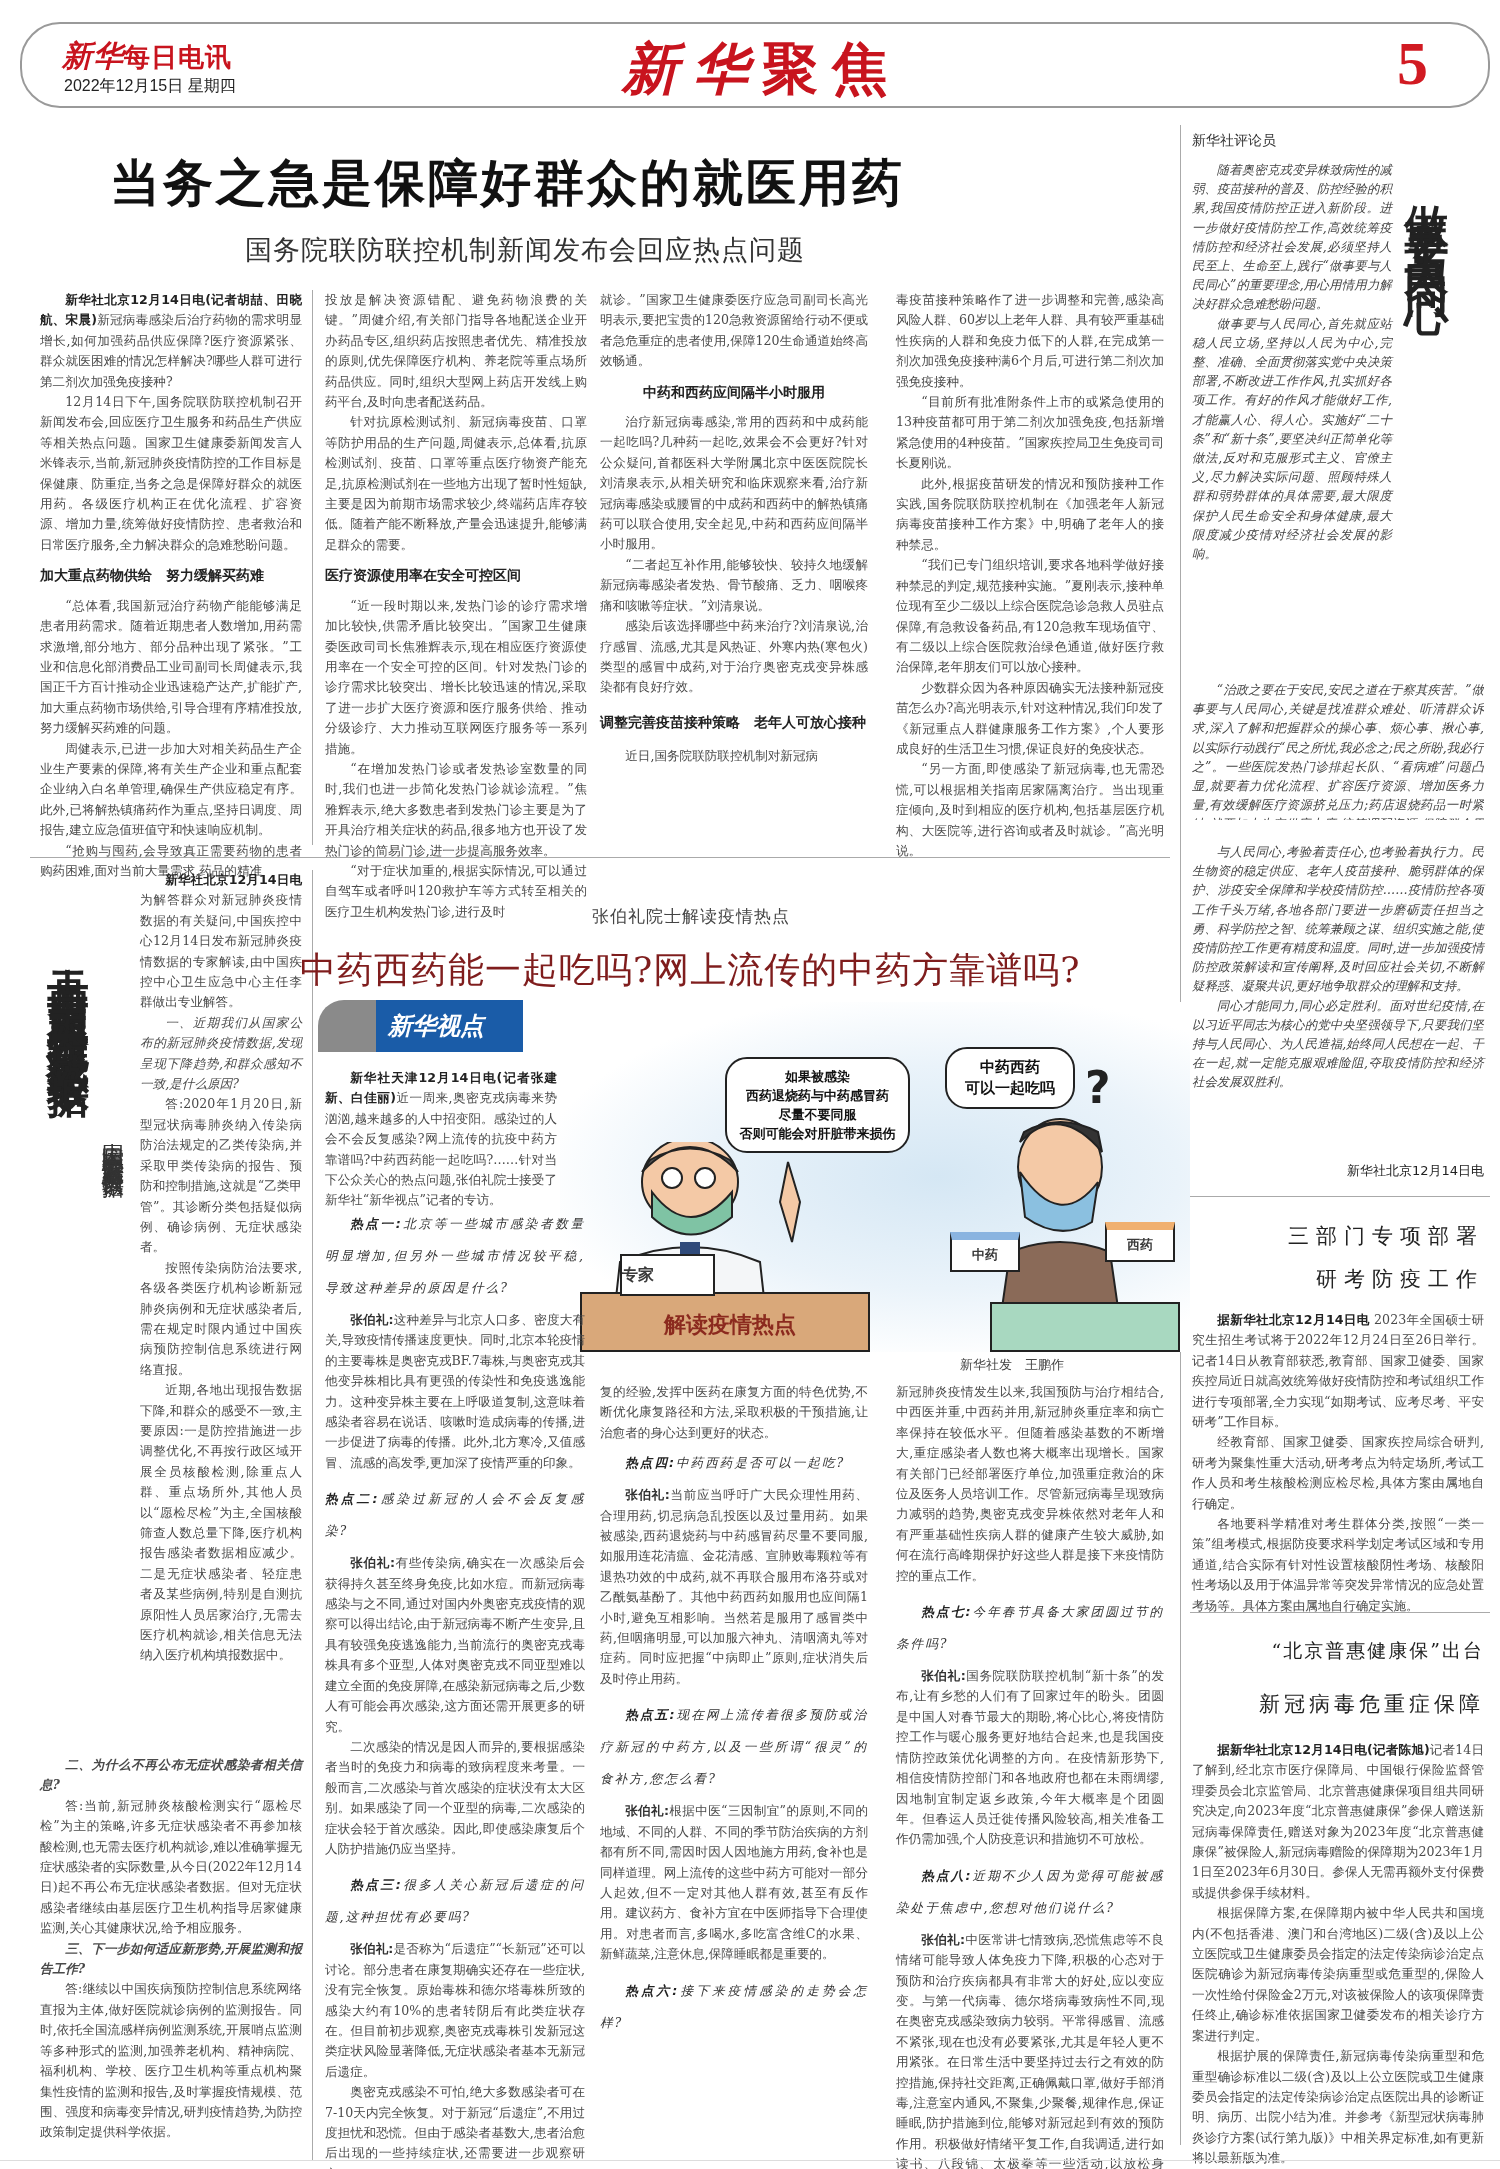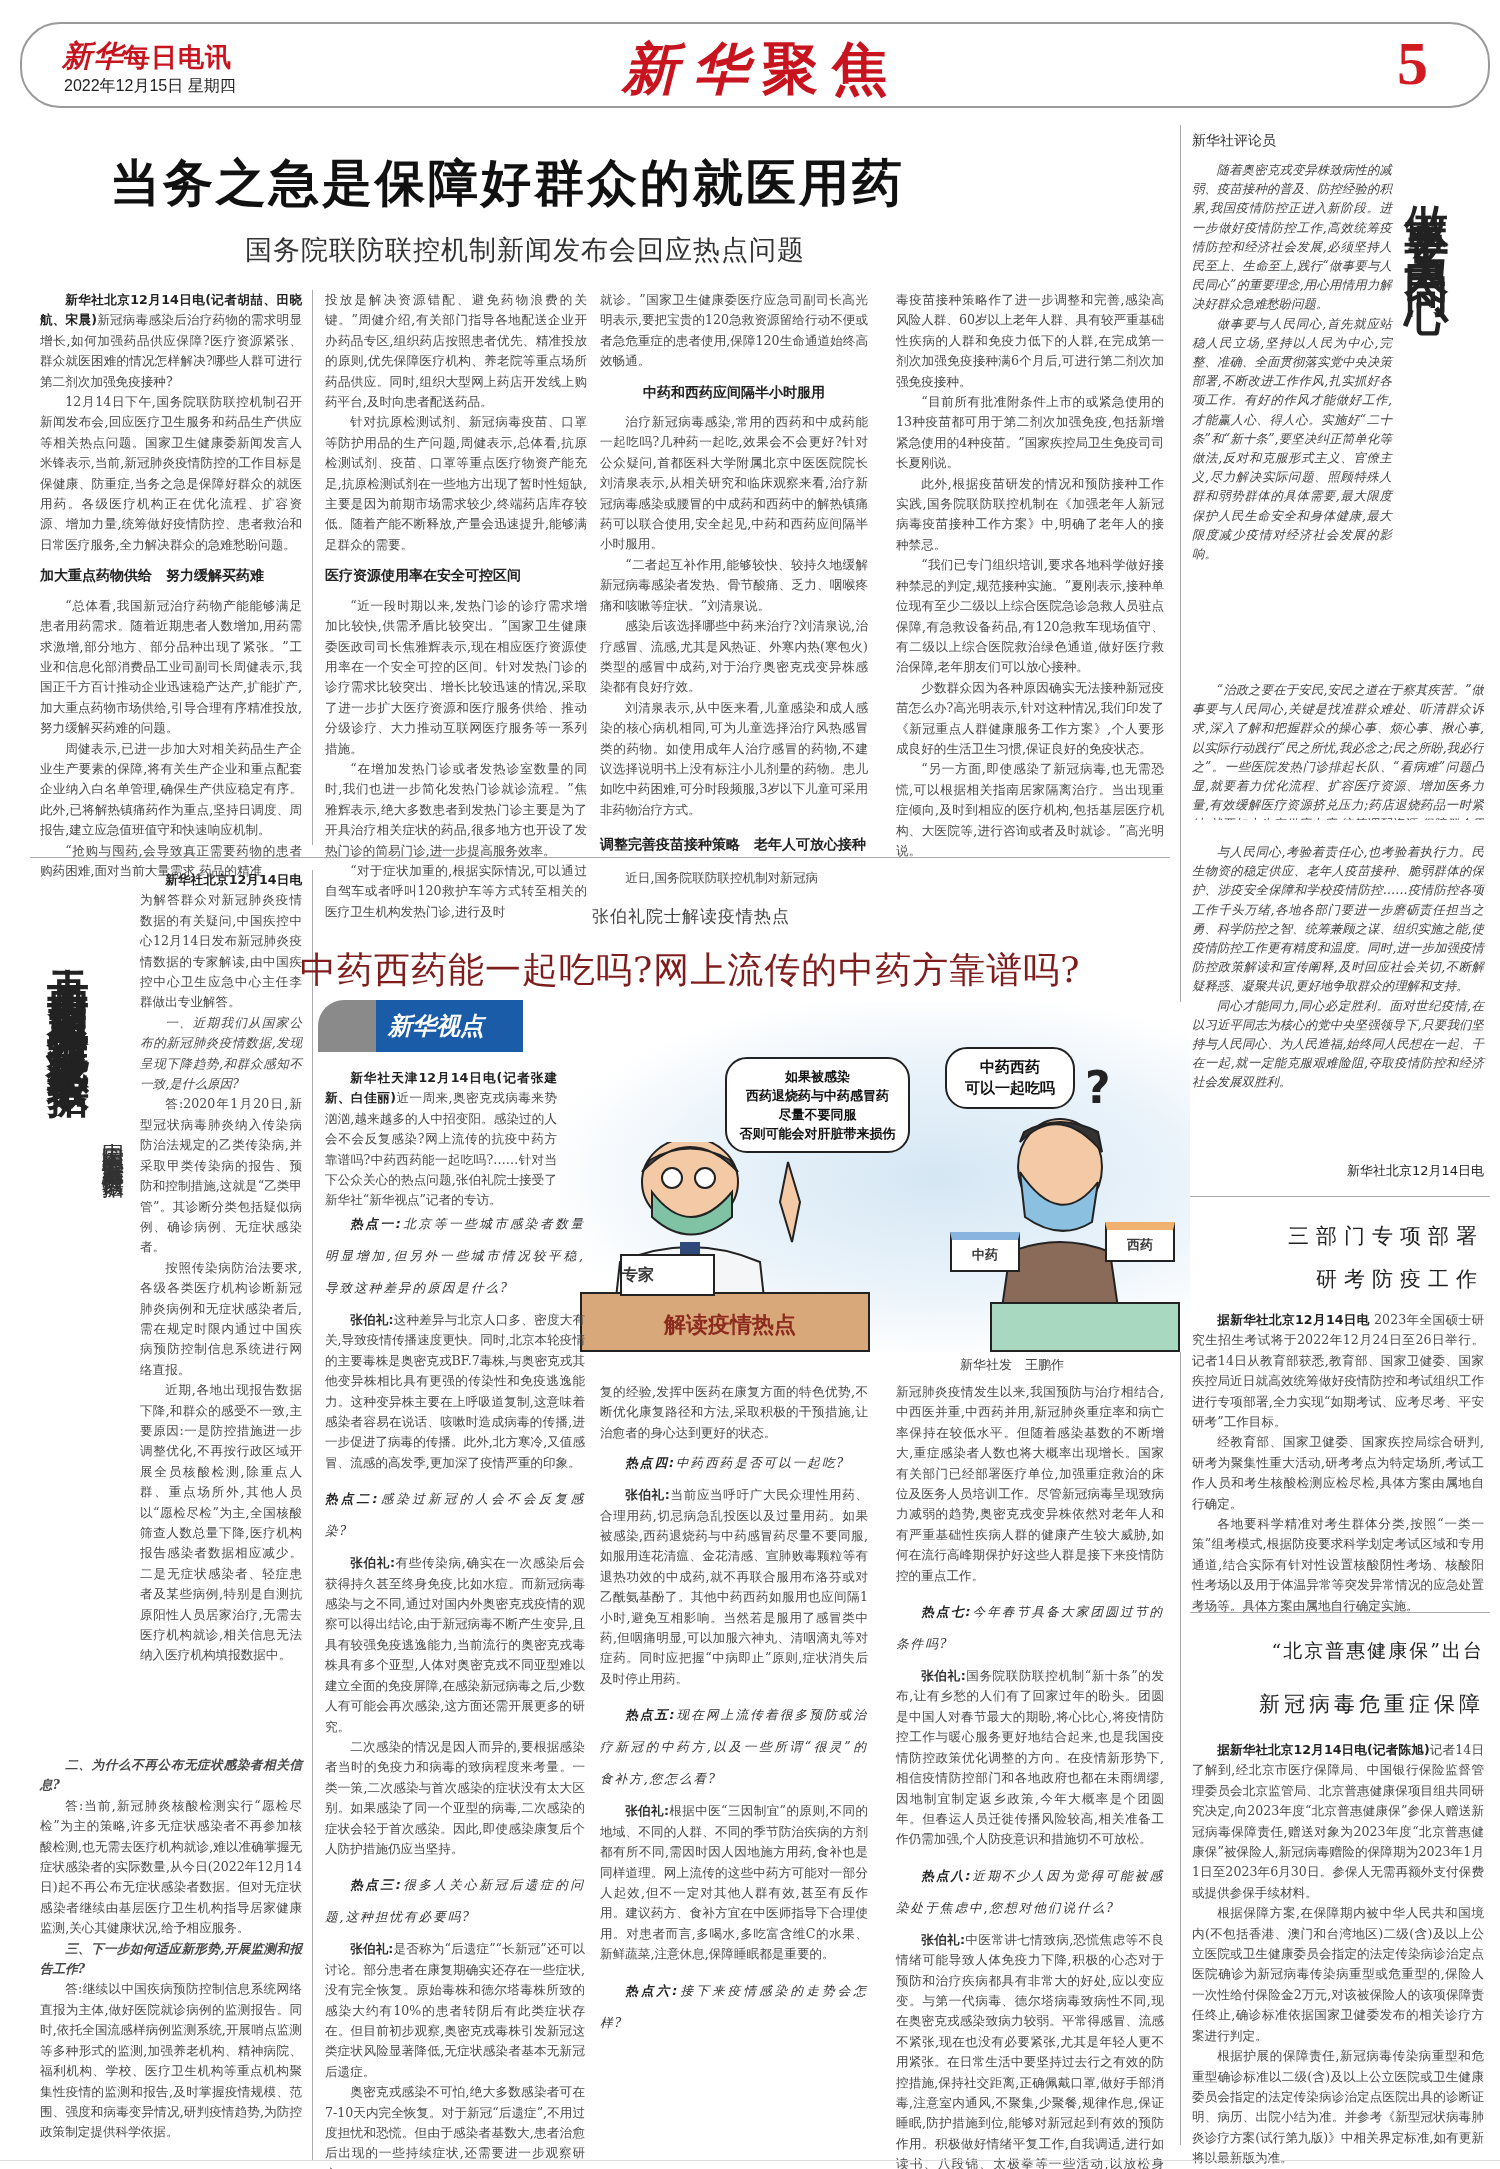--- a/index.html
+++ b/index.html
@@ -82,7 +82,6 @@
   <p>治疗新冠病毒感染,常用的西药和中成药能一起吃吗?几种药一起吃,效果会不会更好?针对公众疑问,首都医科大学附属北京中医医院院长刘清泉表示,从相关研究和临床观察来看,治疗新冠病毒感染或腰冒的中成药和西药中的解热镇痛药可以联合使用,安全起见,中药和西药应间隔半小时服用。</p>
   <p>“二者起互补作用,能够较快、较持久地缓解新冠病毒感染者发热、骨节酸痛、乏力、咽喉疼痛和咳嗽等症状。”刘清泉说。</p>
   <p>感染后该选择哪些中药来治疗?刘清泉说,治疗感冒、流感,尤其是风热证、外寒内热(寒包火)类型的感冒中成药,对于治疗奥密克戎变异株感染都有良好疗效。</p>
-  <p>刘清泉表示,从中医来看,儿童感染和成人感染的核心病机相同,可为儿童选择治疗风热感冒类的药物。如使用成年人治疗感冒的药物,不建议选择说明书上没有标注小儿剂量的药物。患儿如吃中药困难,可分时段频服,3岁以下儿童可采用非药物治疗方式。</p>
   <p class="subhd" style="line-height:28px">调整完善疫苗接种策略　老年人可放心接种</p>
   <p>近日,国务院联防联控机制对新冠病</p>
 </div>

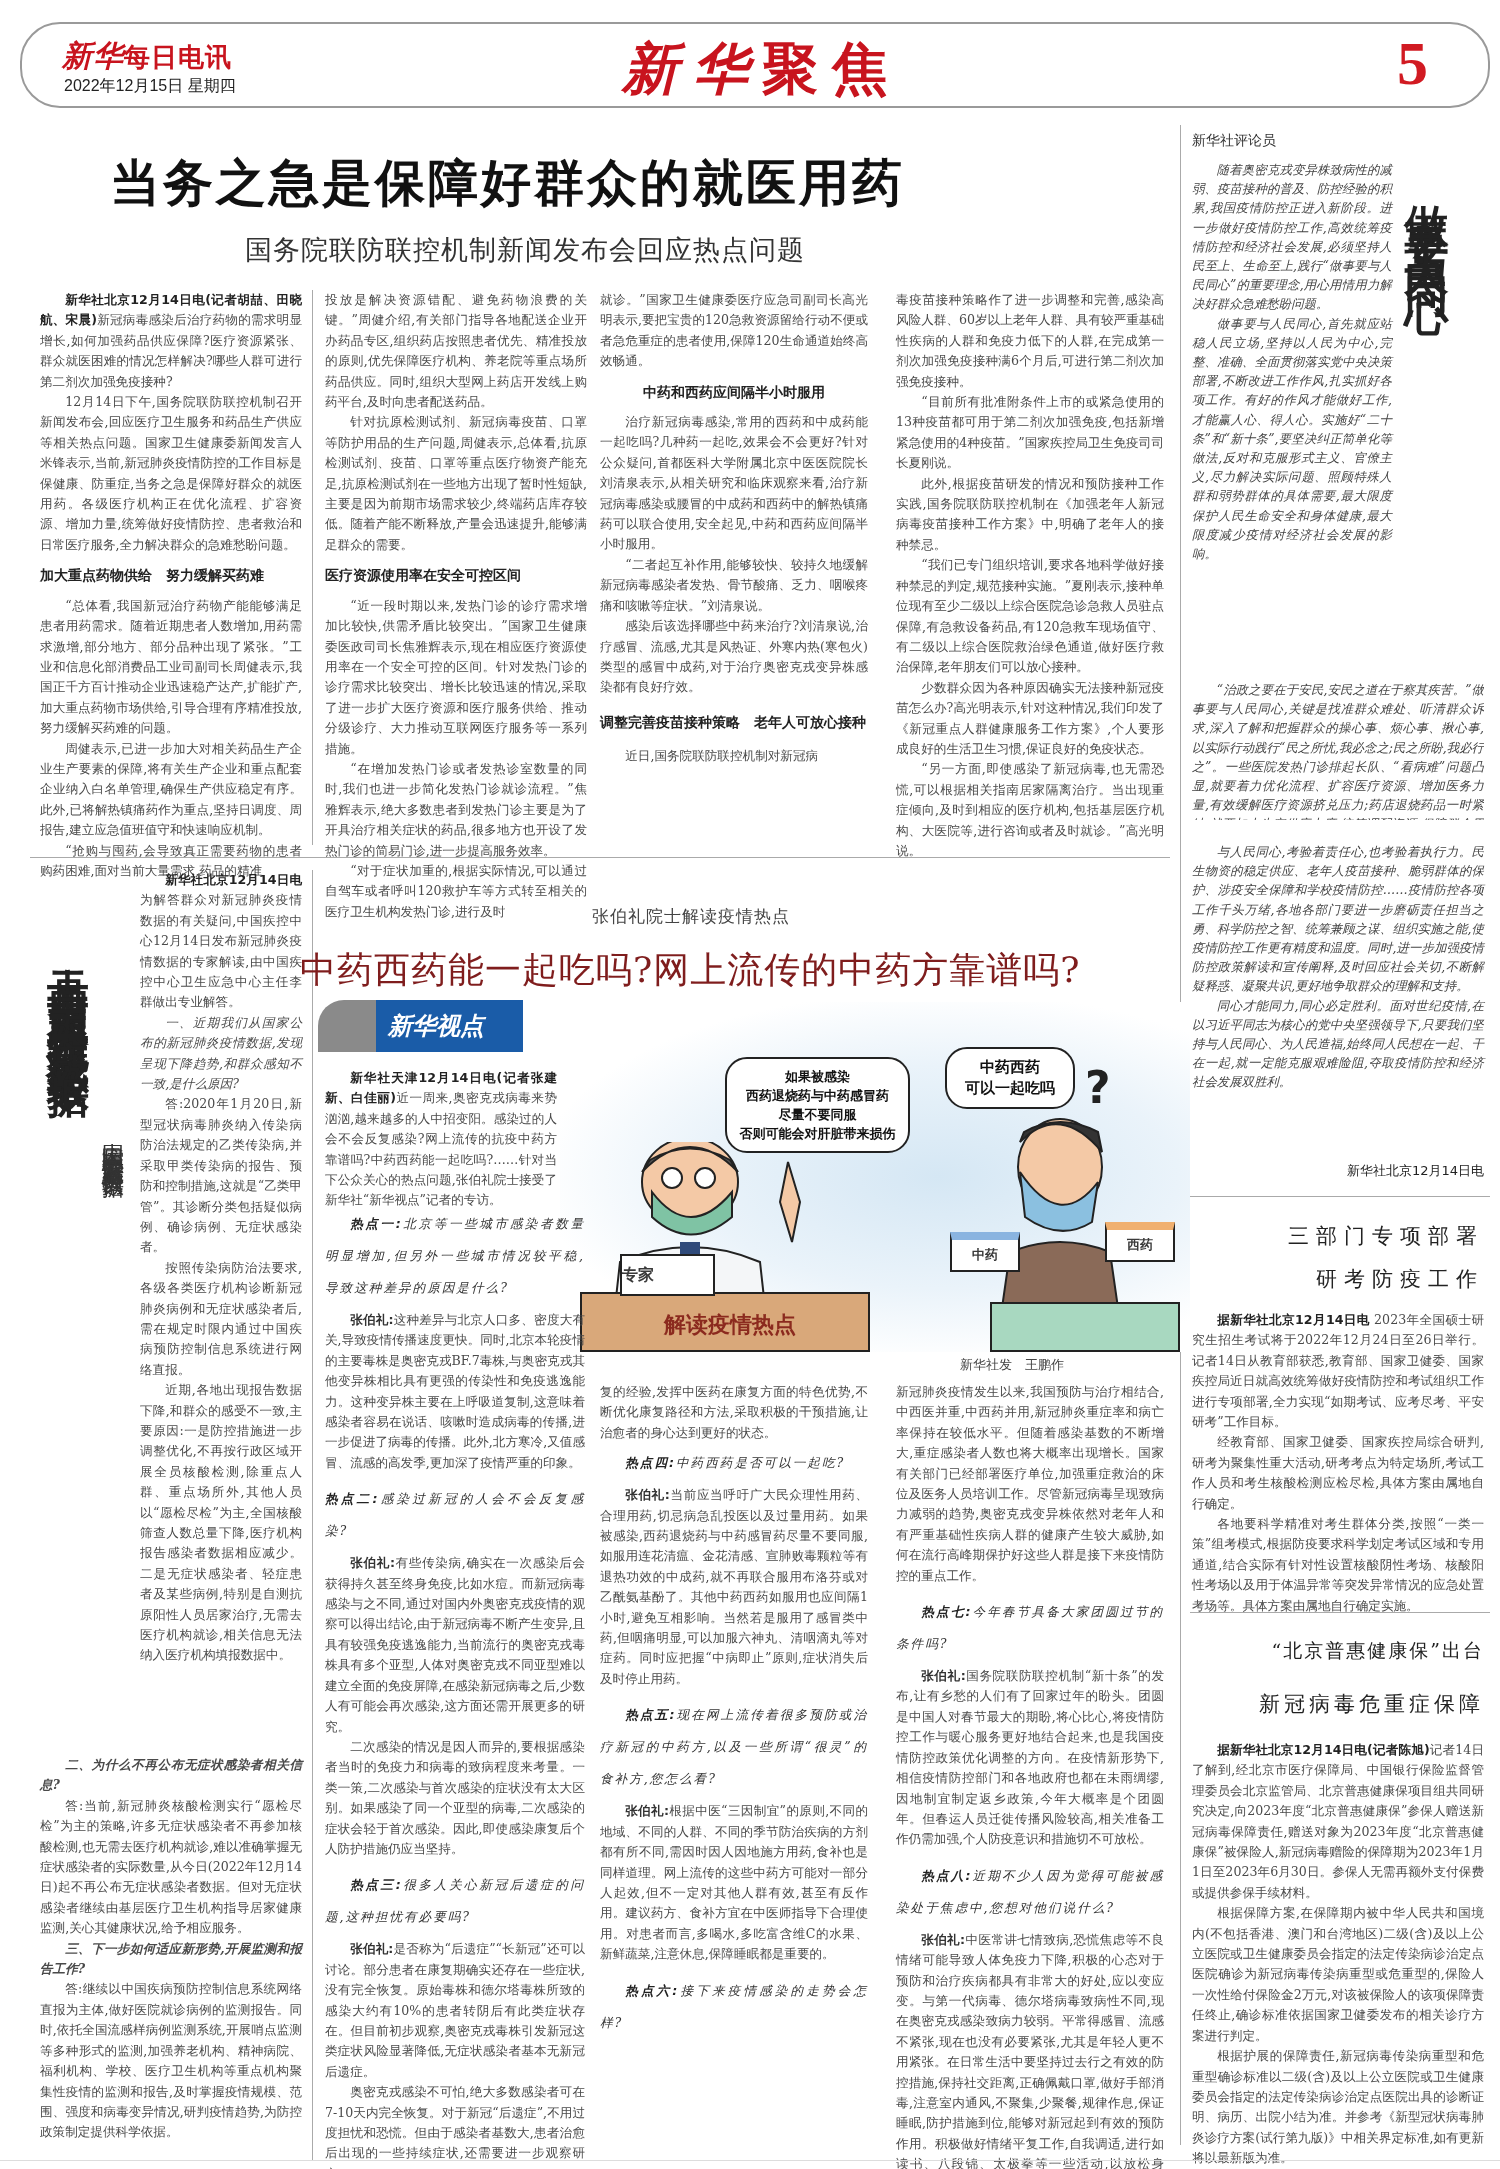--- a/index.html
+++ b/index.html
@@ -188,7 +188,7 @@
   <p style="margin-top:6px"><span class="speaker">张伯礼:</span><span>这种差异与北京人口多、密度大有关,导致疫情传播速度更快。同时,北京本轮疫情的主要毒株是奥密克戎BF.7毒株,与奥密克戎其他变异株相比具有更强的传染性和免疫逃逸能力。这种变异株主要在上呼吸道复制,这意味着感染者容易在说话、咳嗽时造成病毒的传播,进一步促进了病毒的传播。此外,北方寒冷,又值感冒、流感的高发季,更加深了疫情严重的印象。</span></p>
   <p class="hotq" style="text-indent:0;margin-top:10px"><span class="hot">热点二:</span><span>感染过新冠的人会不会反复感染?</span></p>
   <p style="margin-top:6px"><span class="speaker">张伯礼:</span><span>有些传染病,确实在一次感染后会获得持久甚至终身免疫,比如水痘。而新冠病毒感染与之不同,通过对国内外奥密克戎疫情的观察可以得出结论,由于新冠病毒不断产生变异,且具有较强免疫逃逸能力,当前流行的奥密克戎毒株具有多个亚型,人体对奥密克戎不同亚型难以建立全面的免疫屏障,在感染新冠病毒之后,少数人有可能会再次感染,这方面还需开展更多的研究。</span></p>
-  <p>二次感染的情况是因人而异的,要根据感染者当时的免疫力和病毒的致病程度来考量。一类一策,二次感染与首次感染的症状没有太大区别。如果感染了同一个亚型的病毒,二次感染的症状会轻于首次感染。因此,即使感染康复后个人防护措施仍应当坚持。</p>
+  <p>二次感染的情况是因人而异的,要根据感染者当时的免疫力和病毒的致病程度来考量。一般而言,二次感染与首次感染的症状没有太大区别。如果感染了同一个亚型的病毒,二次感染的症状会轻于首次感染。因此,即使感染康复后个人防护措施仍应当坚持。</p>
   <p class="hotq" style="margin-top:10px"><span class="hot">热点三:</span><span>很多人关心新冠后遗症的问题,这种担忧有必要吗?</span></p>
   <p style="margin-top:6px"><span class="speaker">张伯礼:</span><span>是否称为“后遗症”“长新冠”还可以讨论。部分患者在康复期确实还存在一些症状,没有完全恢复。原始毒株和德尔塔毒株所致的感染大约有10%的患者转阴后有此类症状存在。但目前初步观察,奥密克戎毒株引发新冠这类症状风险显著降低,无症状感染者基本无新冠后遗症。</span></p>
   <p>奥密克戎感染不可怕,绝大多数感染者可在7-10天内完全恢复。对于新冠“后遗症”,不用过度担忧和恐慌。但由于感染者基数大,患者治愈后出现的一些持续症状,还需要进一步观察研究。</p>

